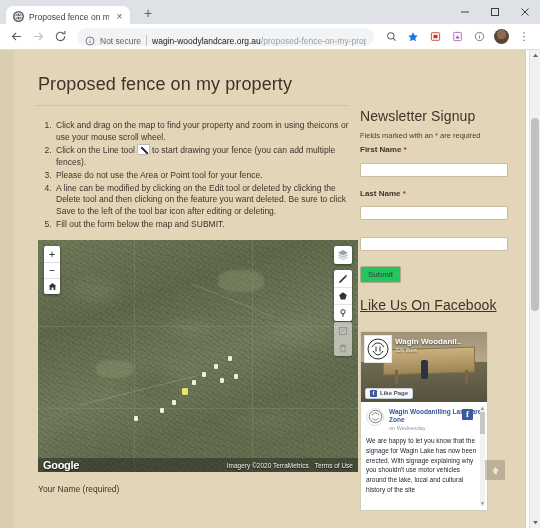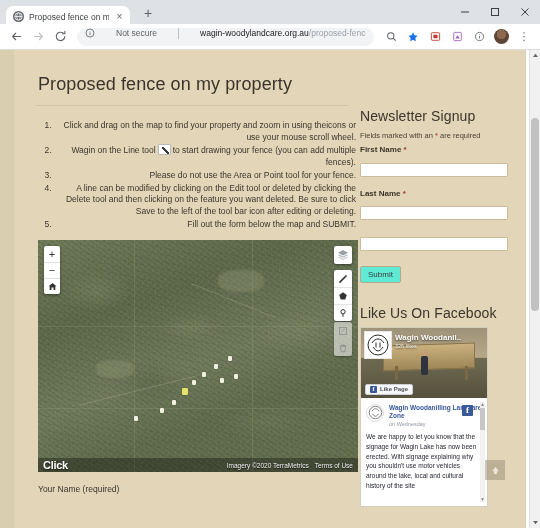--- a/index.html
+++ b/index.html
@@ -63,7 +63,7 @@
   .tbtn svg { display: block; }
   .omnibox {
     flex: 1 1 auto; height: 18px; background: #f1f3f4; border-radius: 9px;
-    display: flex; align-items: flex-start; padding: 0 8px; gap: 21px;
+    display: flex; align-items: flex-end; padding: 0 8px; gap: 5px;
     margin: 0 5px; overflow: hidden; cursor: text;
   }
   .omni-lock { width: 10px; height: 10px; flex:0 0 auto; color:#5f6368; }

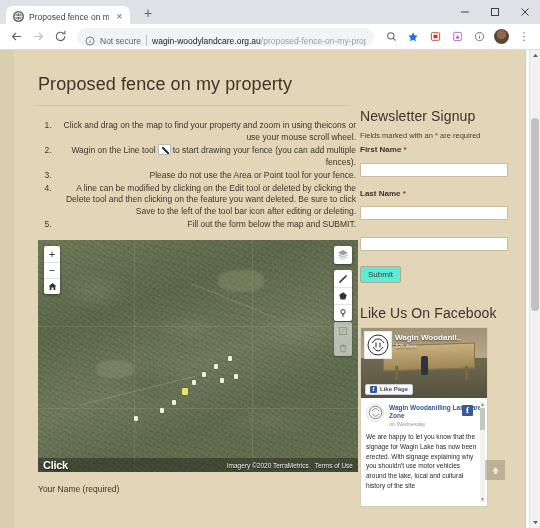--- a/index.html
+++ b/index.html
@@ -100,7 +100,7 @@
   ol.instructions { margin: 0 0 0 28px; padding: 0; }
   ol.instructions li {
     font-size: 8.5px; color: #3b342b; line-height: 1.38;
-    margin-bottom: 1px; padding-left: 2px; text-align: right;
+    margin-bottom: 1px; padding-left: 2px;
   }
   .sub-line { font-size: 8.5px; color: #3b342b; line-height:1.38; margin: 1px 0 1px 0; }
   .inline-tool {

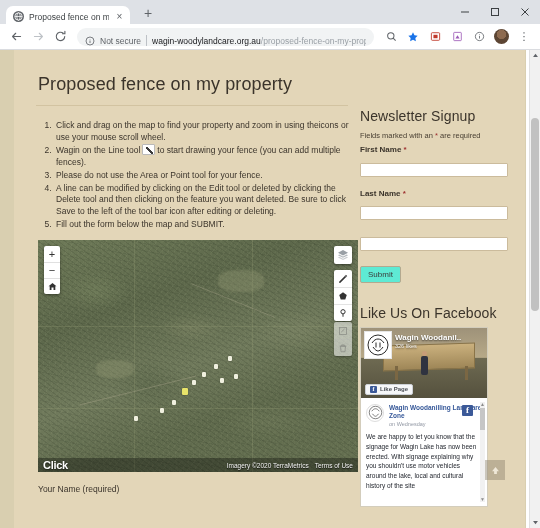--- a/index.html
+++ b/index.html
@@ -434,7 +434,7 @@
         <ol class="instructions">
           <li>Click and drag on the map to find your property and zoom in using theicons or use your mouse scroll wheel.</li>
           <li>
-            <span>Wagin on the Line tool</span><span class="inline-tool"></span><span>to start drawing your fence (you can add multiple fences).</span>
+            <span>Click on the Line tool</span><span class="inline-tool"></span><span>to start drawing your fence (you can add multiple fences).</span>
           </li>
           <li>Please do not use the Area or Point tool for your fence.</li>
           <li>A line can be modified by clicking on the Edit tool or deleted by clicking the Delete tool and then clicking on the feature you want deleted. Be sure to click Save to the left of the tool bar icon after editing or deleting.</li>

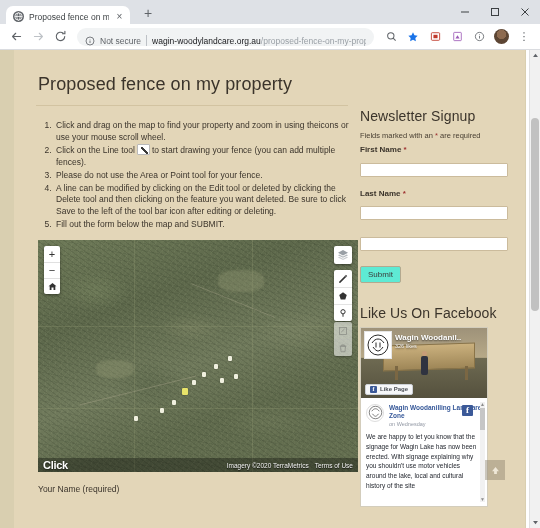--- a/index.html
+++ b/index.html
@@ -221,9 +221,9 @@
     color: #222; font-family: "Liberation Sans", sans-serif;
   }
   .submit-btn {
-    background: #5eead4; border: 1px solid #b3a98f; border-radius: 2px;
+    background: #22c55e; border: 1px solid #b3a98f; border-radius: 2px;
     font-size: 8px; color: #3b3b3b; padding: 3px 7px; cursor: pointer;
-    font-family: "Liberation Sans", sans-serif; margin-bottom: 22px;
+    font-family: "Liberation Sans", sans-serif; margin-bottom: 14px;
   }
 
   

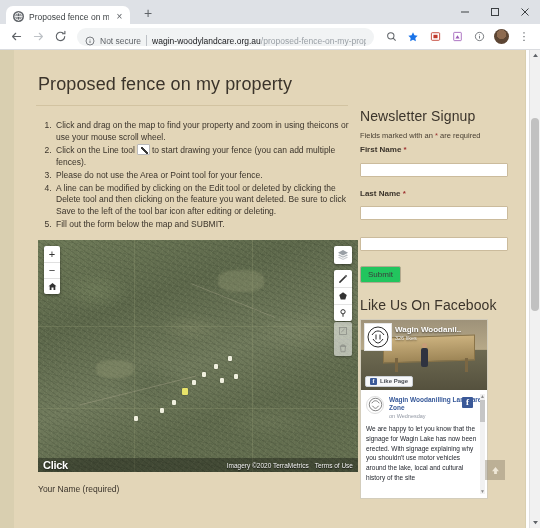--- a/index.html
+++ b/index.html
@@ -546,7 +546,7 @@
 
         <button class="submit-btn">Submit</button>
 
-        <div class="side-h" style="margin-bottom:6px;">Like Us On Facebook</div>
+        <div class="side-h" style="margin-bottom:18px;text-decoration:underline;">Like Us On Facebook</div>
 
         <div class="fb-card">
           <div class="fb-cover">

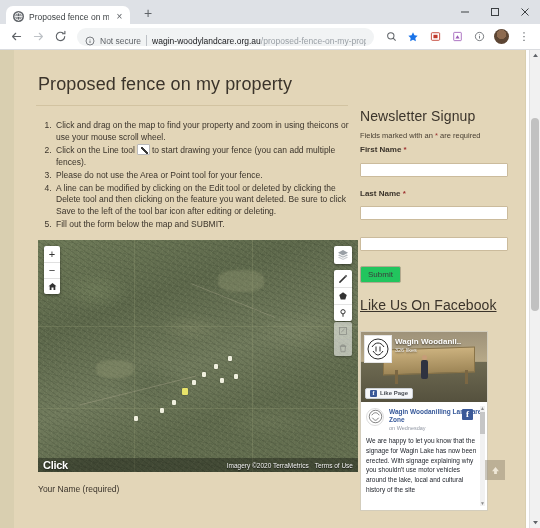--- a/index.html
+++ b/index.html
@@ -518,7 +518,7 @@
           </div>
 
           <div class="map-footer">
-            <div class="gm-logo">Click</div>
+            <div class="gm-logo">Google</div>
             <div class="map-attrib">
               <span>Imagery ©2020 TerraMetrics</span>
               <span>Terms of Use</span>

